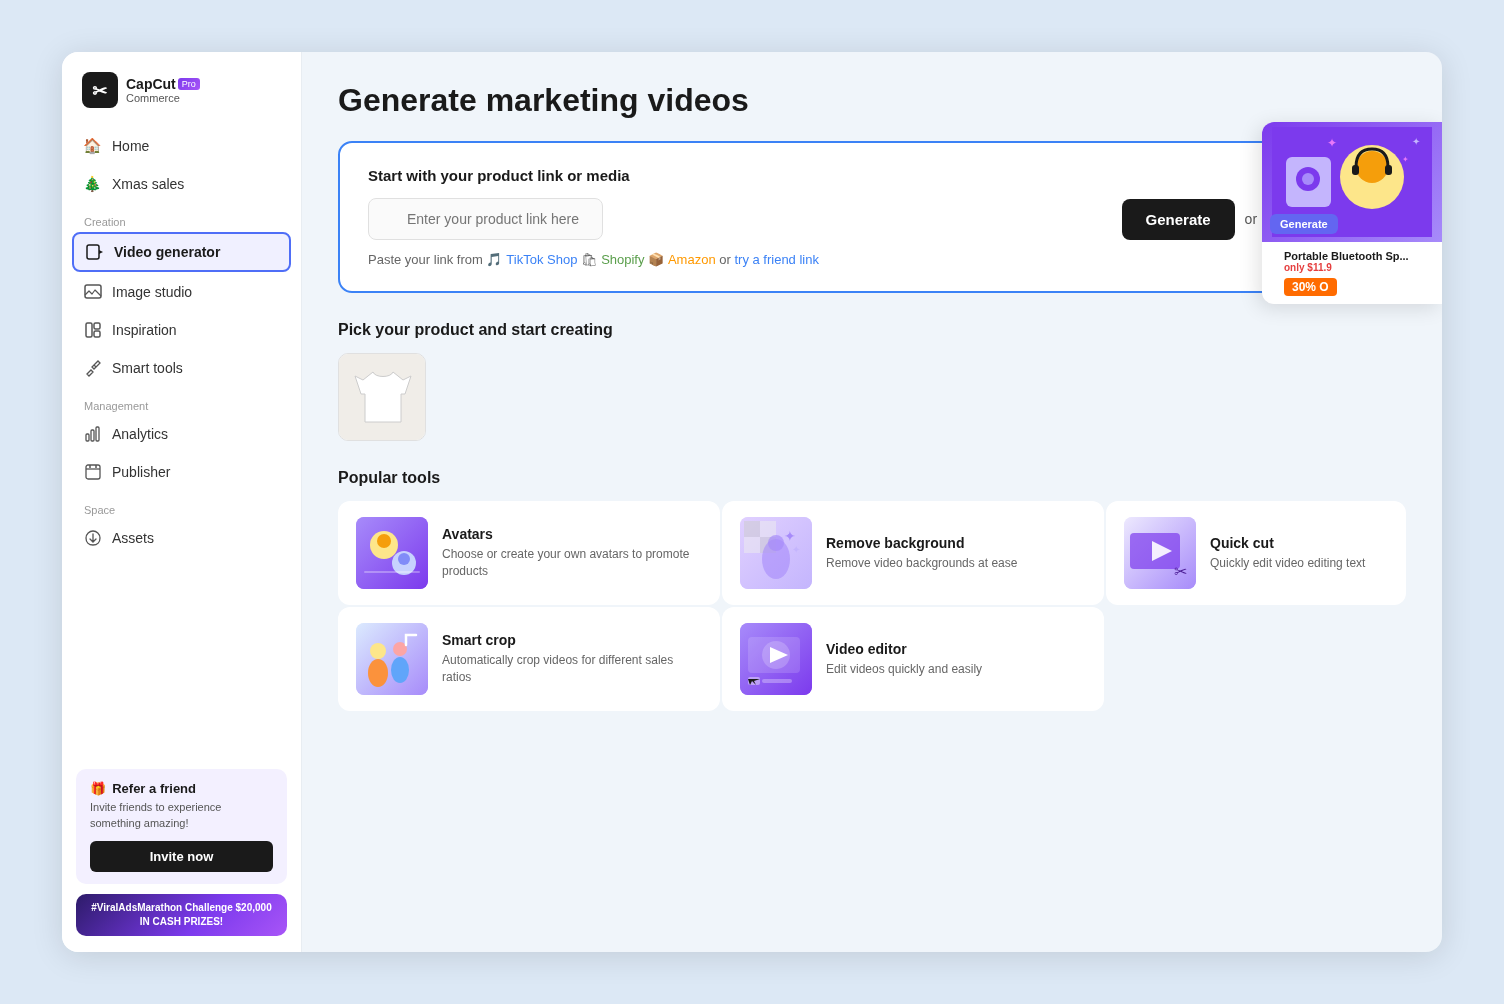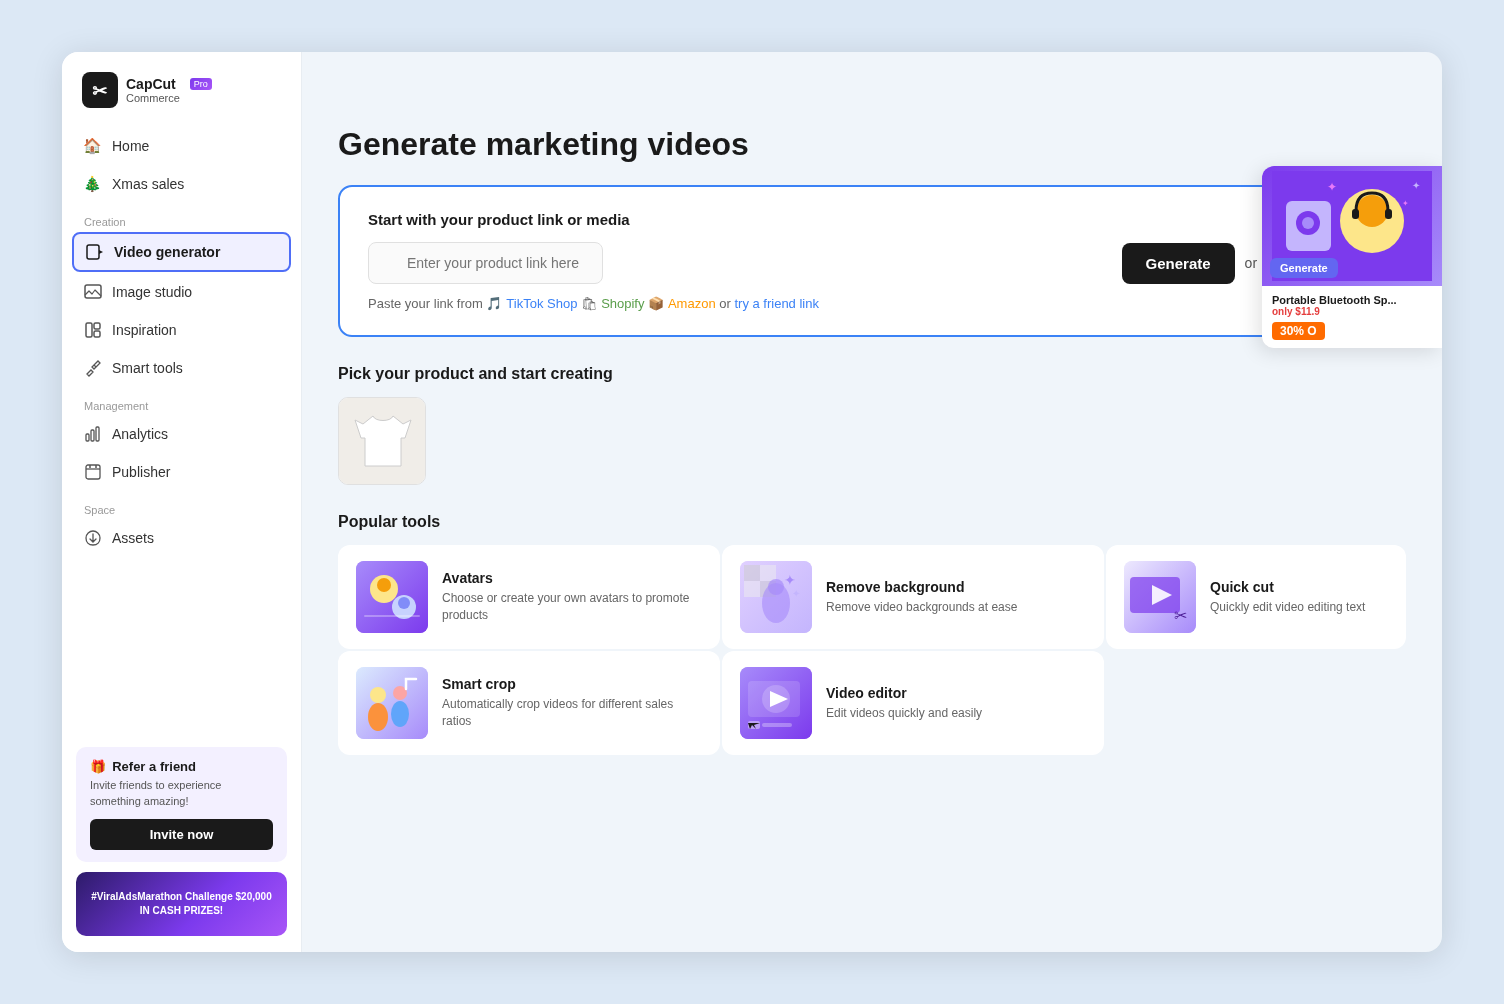--- a/index.html
+++ b/index.html
@@ -383,7 +383,7 @@
         <text x="18" y="25" text-anchor="middle" fill="white" font-size="18" font-weight="bold">✂</text>
       </svg>
       <div>
-        <div style="display:flex;align-items:center;gap:12px;">
+        <div style="display:flex;align-items:center;gap:0;">
           <span style="font-size:14px;font-weight:700;color:#1a1a1a;">CapCut</span>
           <span class="logo-badge">Pro</span>
         </div>

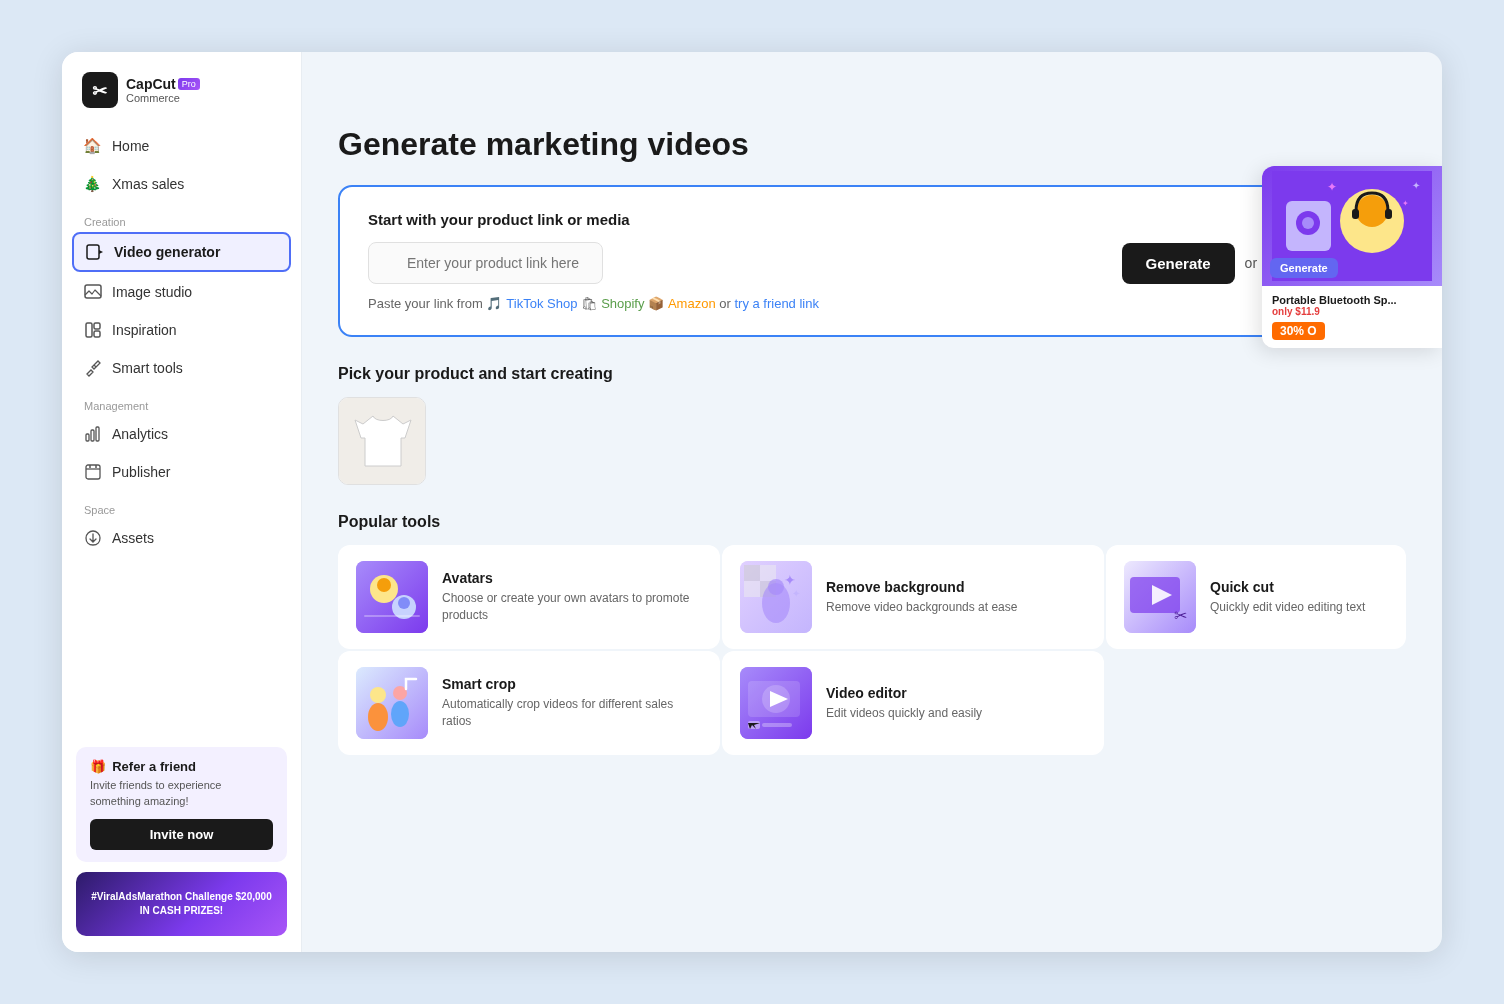--- a/index.html
+++ b/index.html
@@ -145,7 +145,6 @@
       overflow-y: auto;
       padding: 30px 36px 30px 36px;
       position: relative;
-      margin-top: 44px;
     }
     .page-title {
       font-size: 32px;

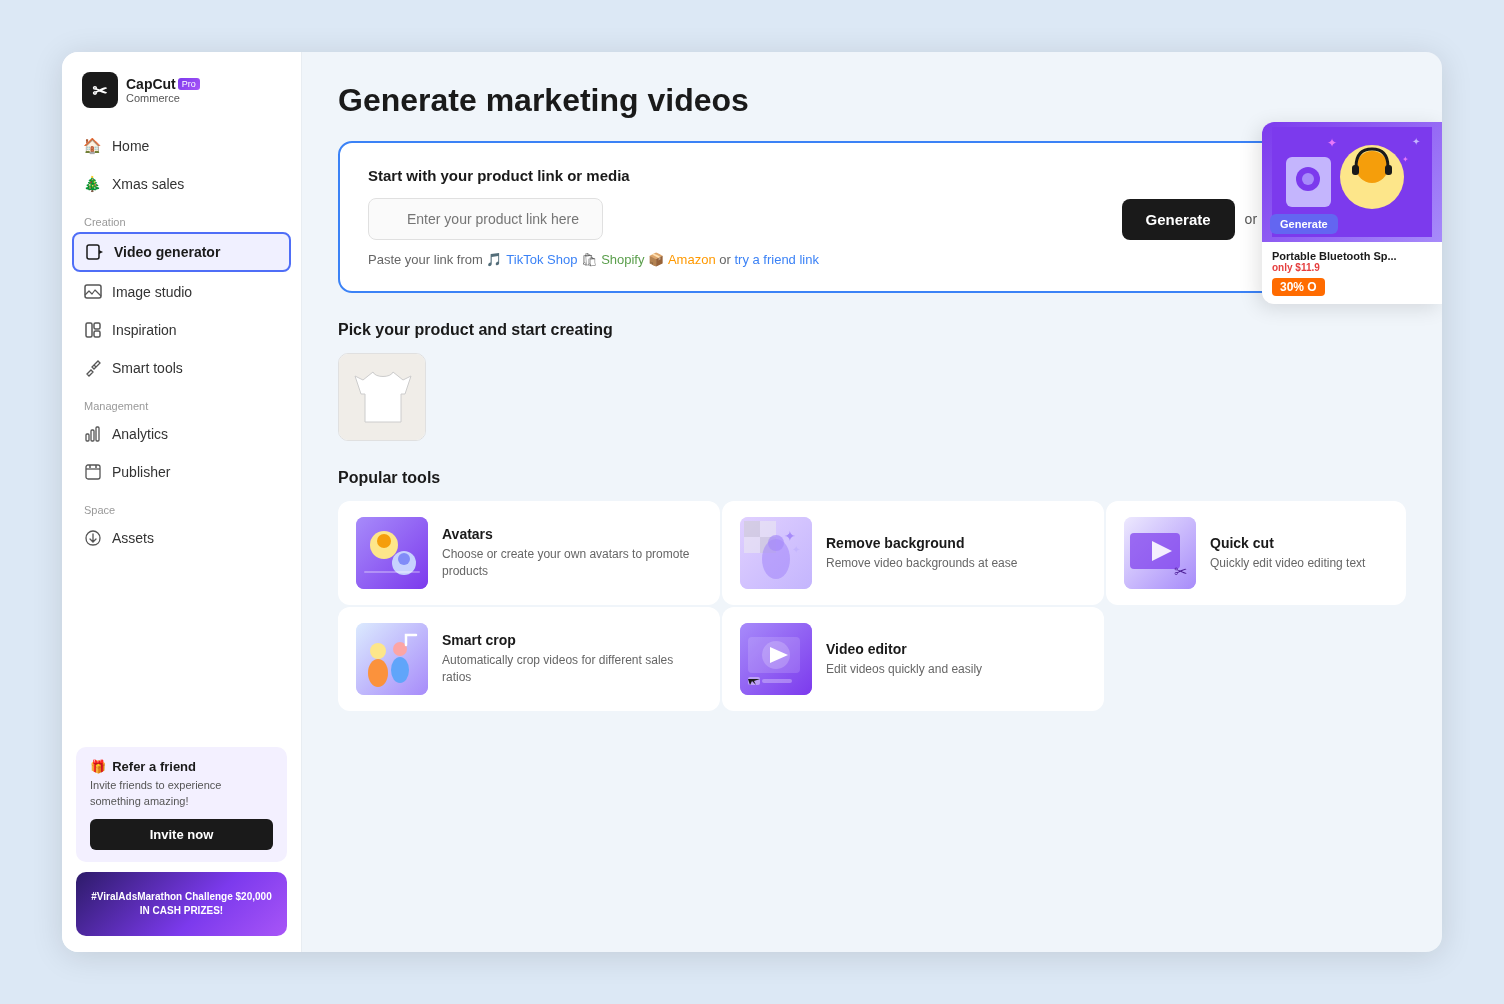--- a/index.html
+++ b/index.html
@@ -336,7 +336,7 @@
       position: relative;
     }
     .floating-promo-text {
-      padding: 8px 10px;
+      padding: 8px 22px;
     }
     .floating-promo-product {
       font-size: 11px;

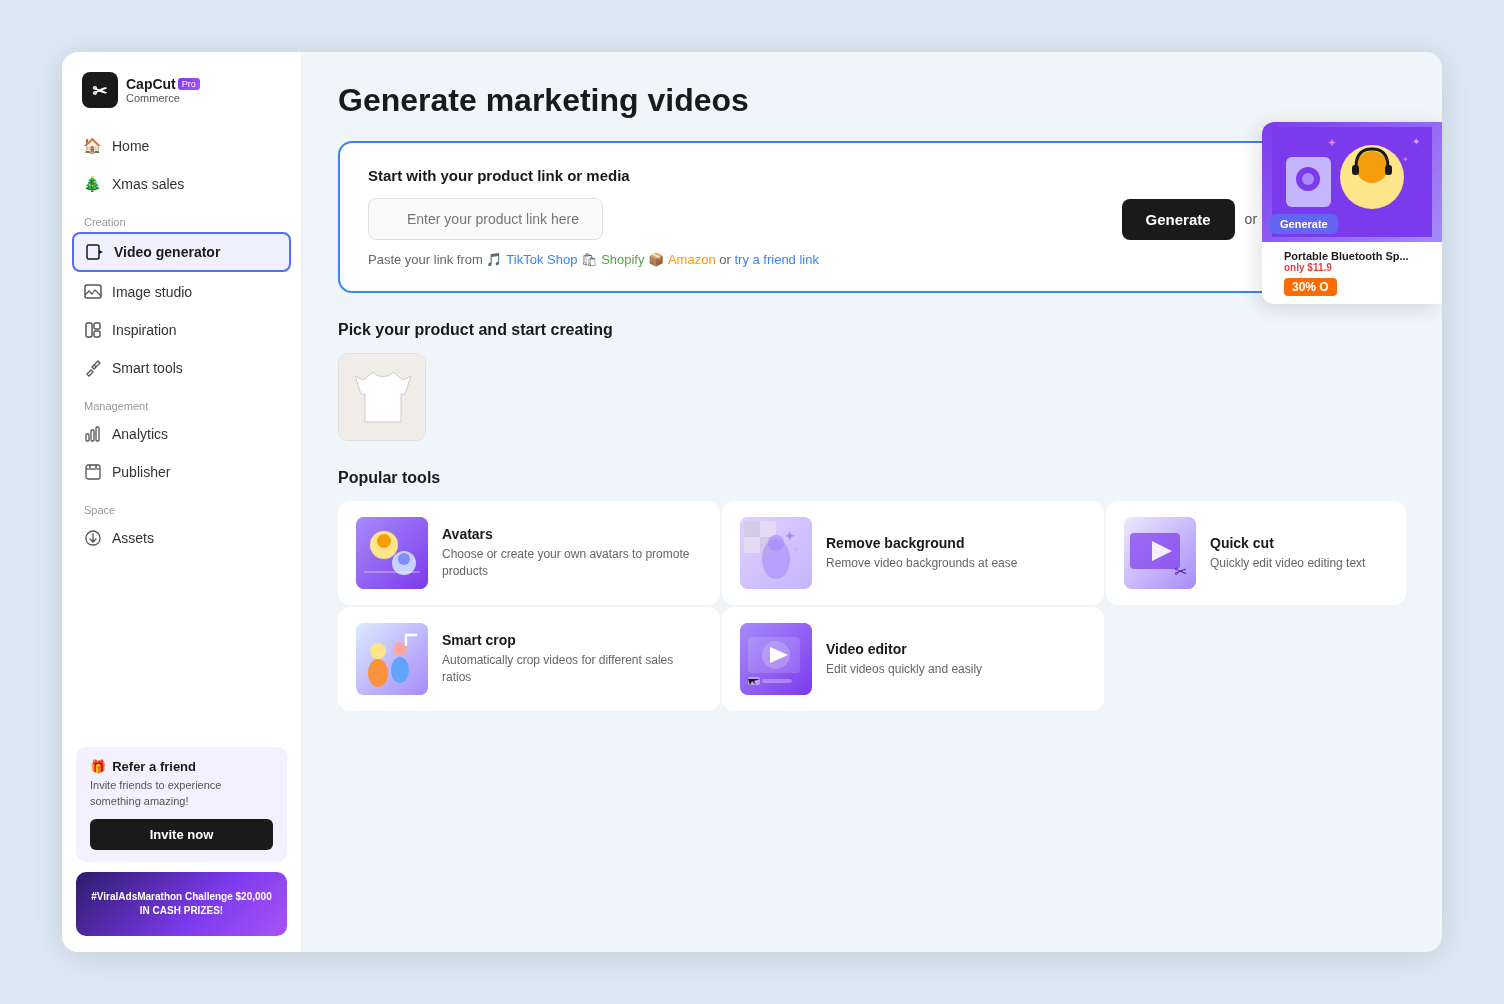--- a/index.html
+++ b/index.html
@@ -127,7 +127,7 @@
     .promo-banner {
       border-radius: 10px;
       overflow: hidden;
-      height: 64px;
+      height: 42px;
       background: linear-gradient(135deg, #2d1b69 0%, #7c3aed 60%, #a855f7 100%);
       display: flex;
       align-items: center;

